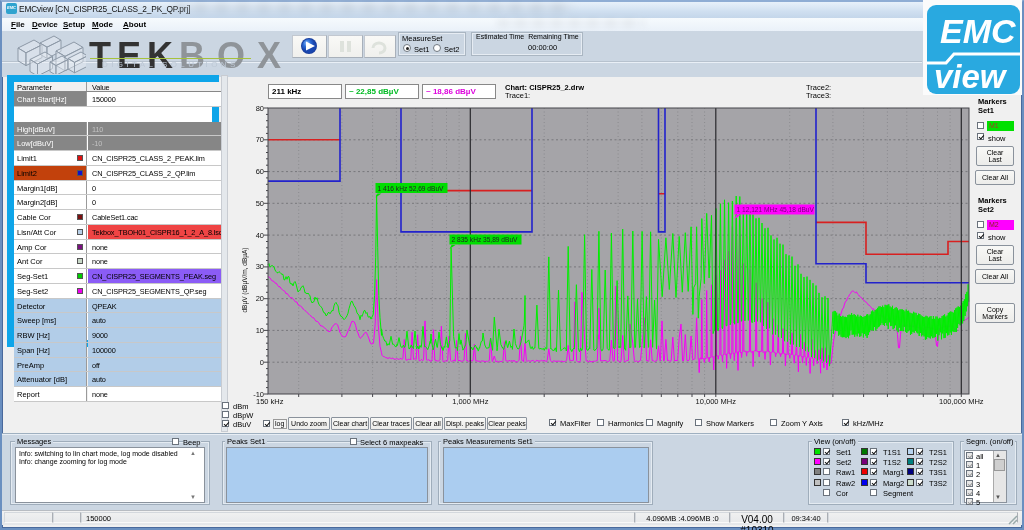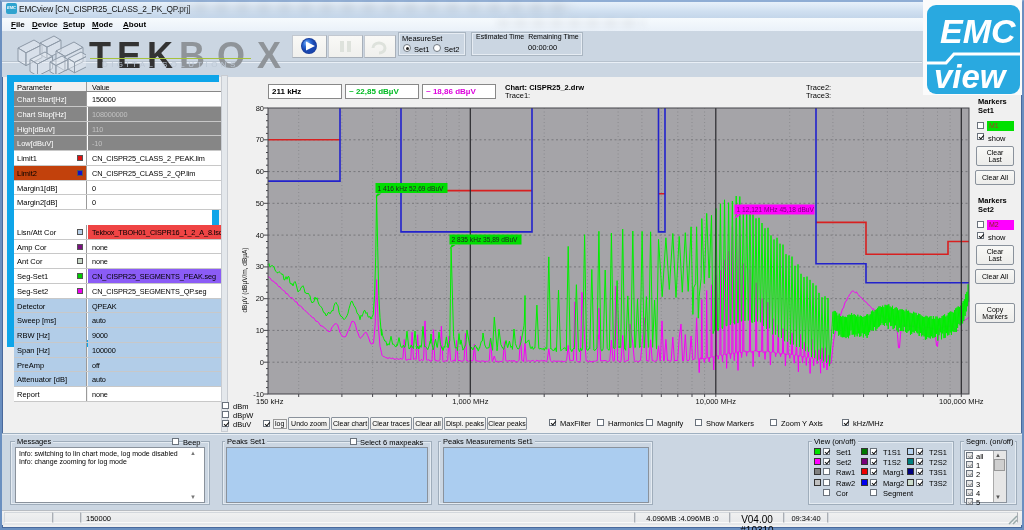--- a/index.html
+++ b/index.html
@@ -154,10 +154,6 @@
     <div class="trow" style="top:10.0px;height:14.75px;">
       <div class="pcell" style="background:#868686;color:#fff;">Chart Start[Hz]</div>
       <div class="vcell" style="background:#fff;color:#000;">150000</div>
-    </div>
-    <div class="trow" style="top:24.8px;height:14.75px;">
-      <div class="pcell" style="background:#868686;color:#fff;">Chart Stop[Hz]</div>
-      <div class="vcell" style="background:#868686;color:#c2c2c2;">108000000</div>
     </div>
     <div class="trow" style="top:39.5px;height:14.75px;">
       <div class="pcell" style="background:#868686;color:#fff;">High[dBuV]</div>

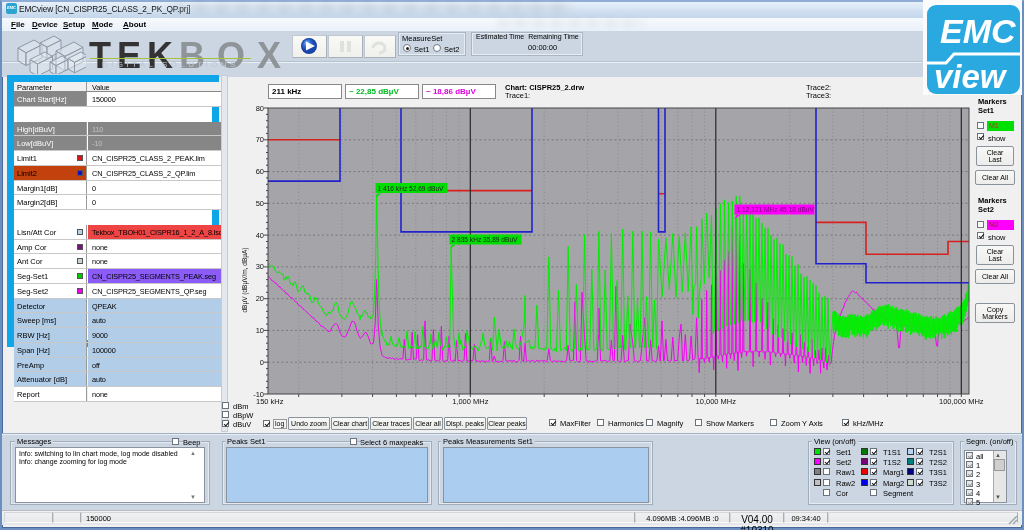--- a/index.html
+++ b/index.html
@@ -178,6 +178,10 @@
     <div class="trow" style="top:113.2px;height:14.75px;">
       <div class="pcell" style="background:#fff;color:#000;">Margin2[dB]</div>
       <div class="vcell" style="background:#fff;color:#000;">0</div>
+    </div>
+    <div class="trow" style="top:128.0px;height:14.75px;">
+      <div class="pcell" style="background:#fff;color:#000;">Cable Cor<div class="sw" style="background:#7a1010;"></div></div>
+      <div class="vcell" style="background:#fff;color:#000;">CableSet1.cac</div>
     </div>
     <div class="trow" style="top:142.8px;height:14.75px;">
       <div class="pcell" style="background:#fff;color:#000;">Lisn/Att Cor<div class="sw" style="background:#b8d0e8;"></div></div>

